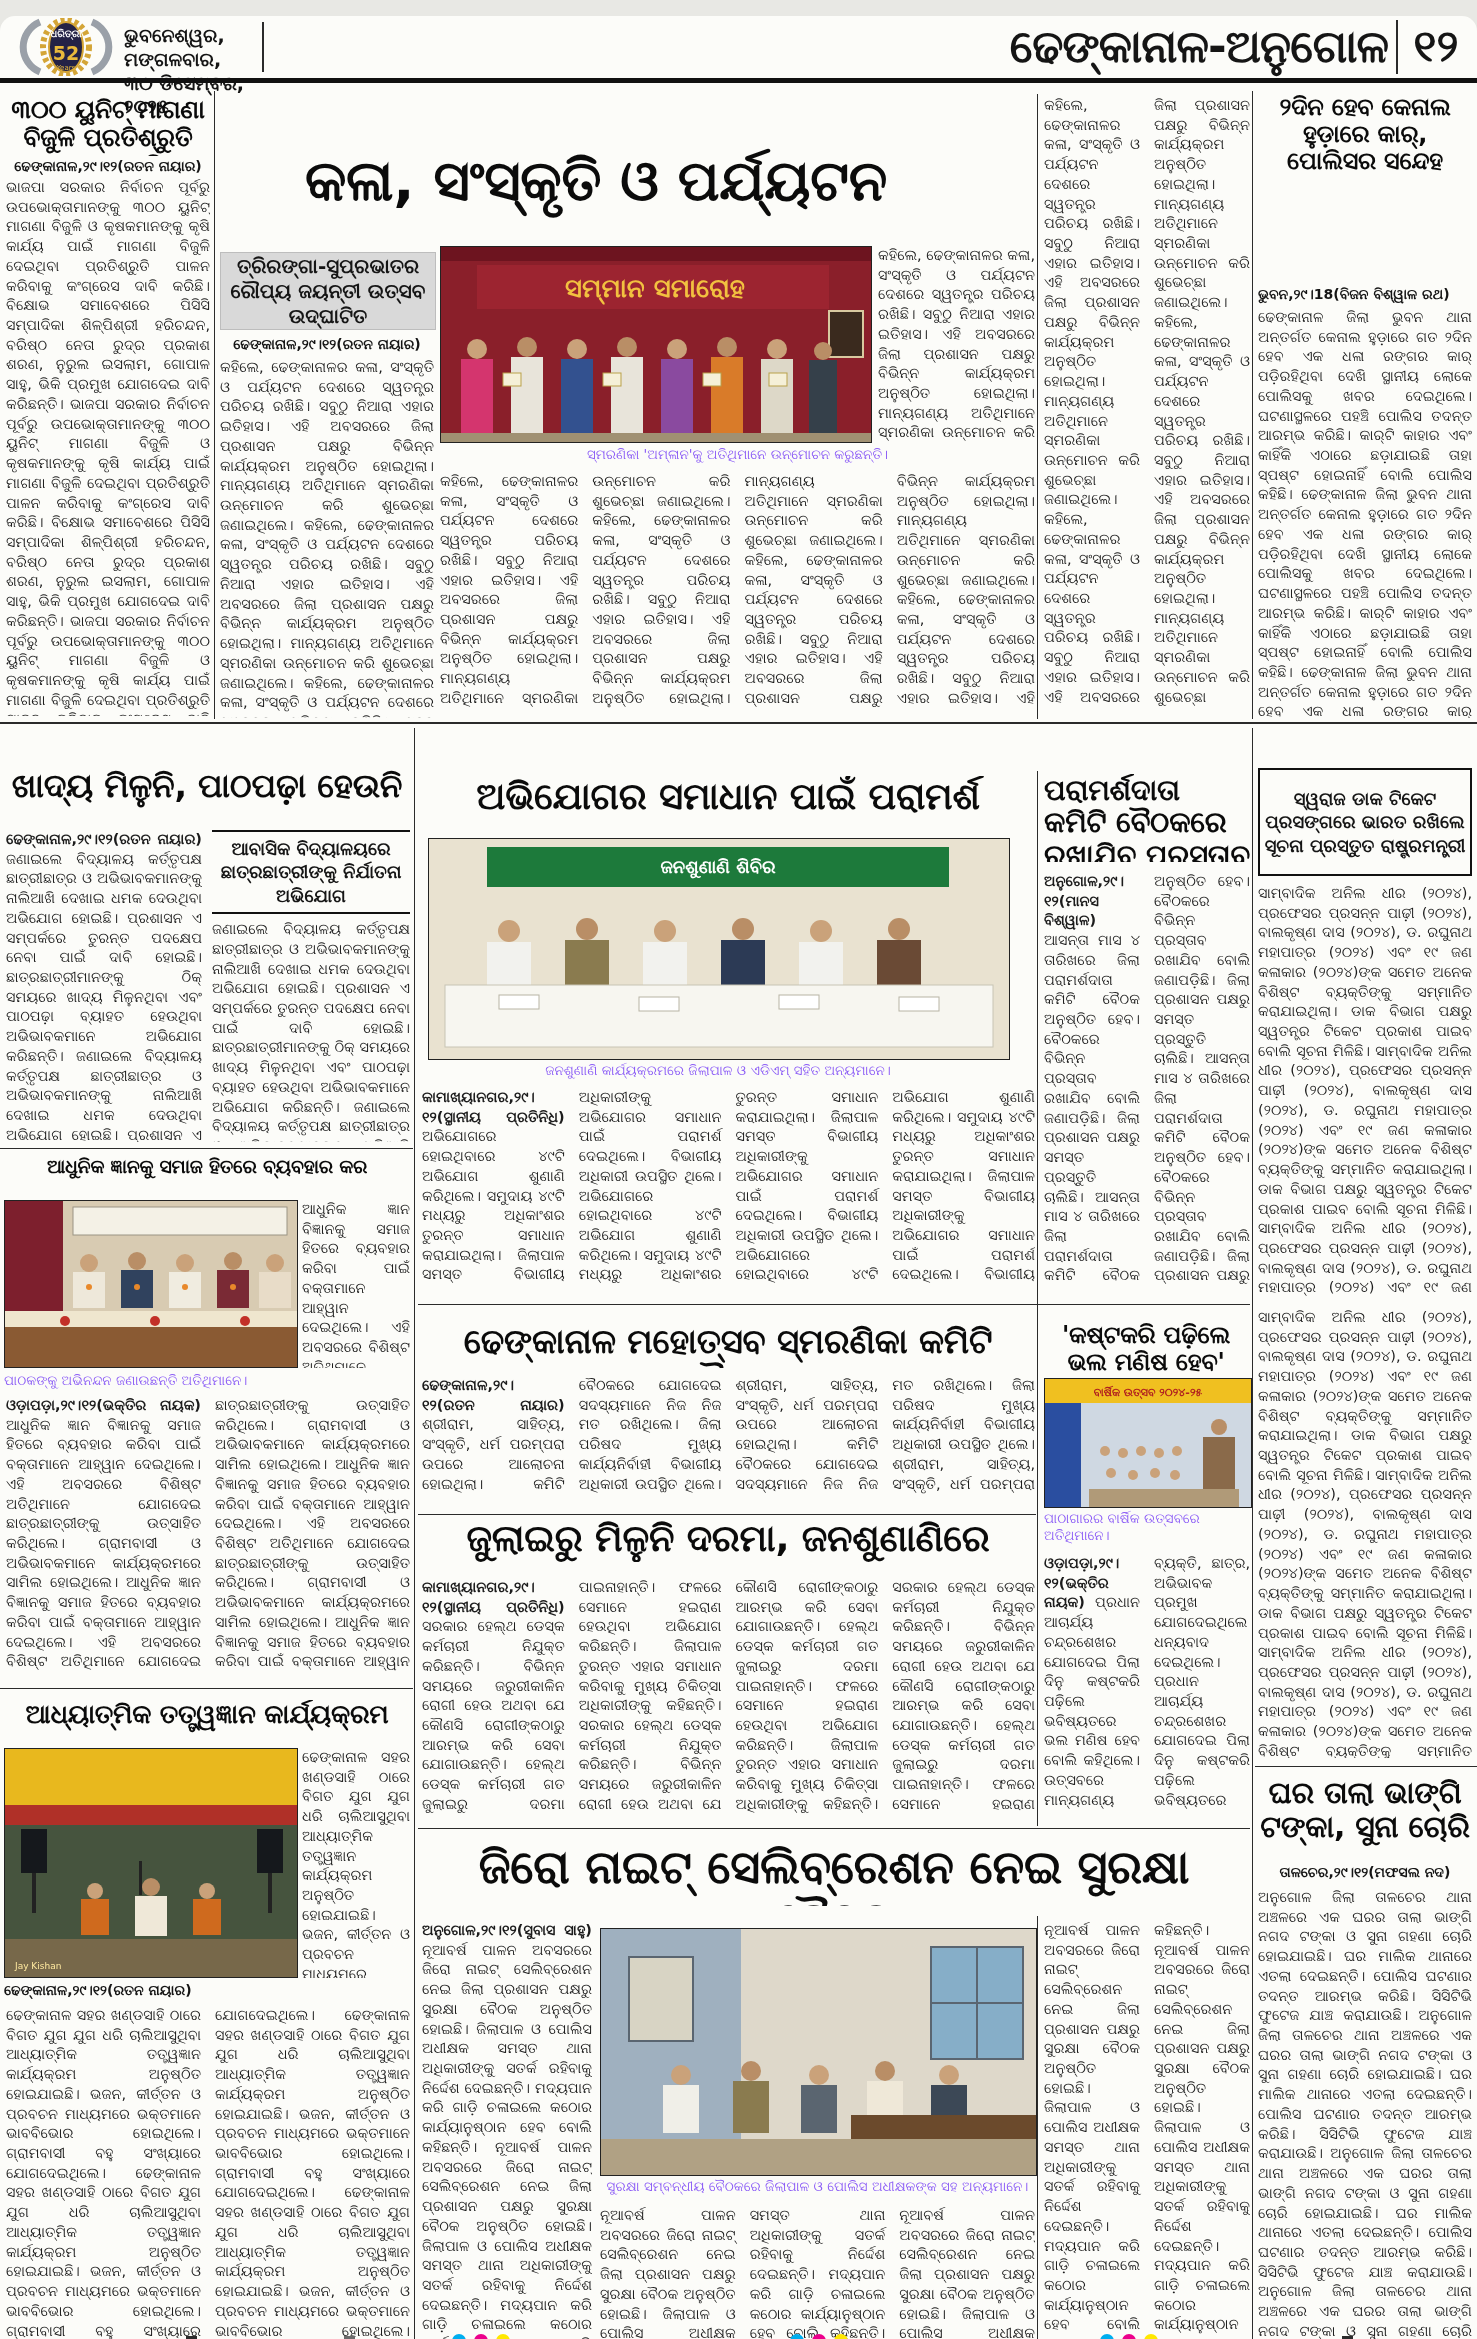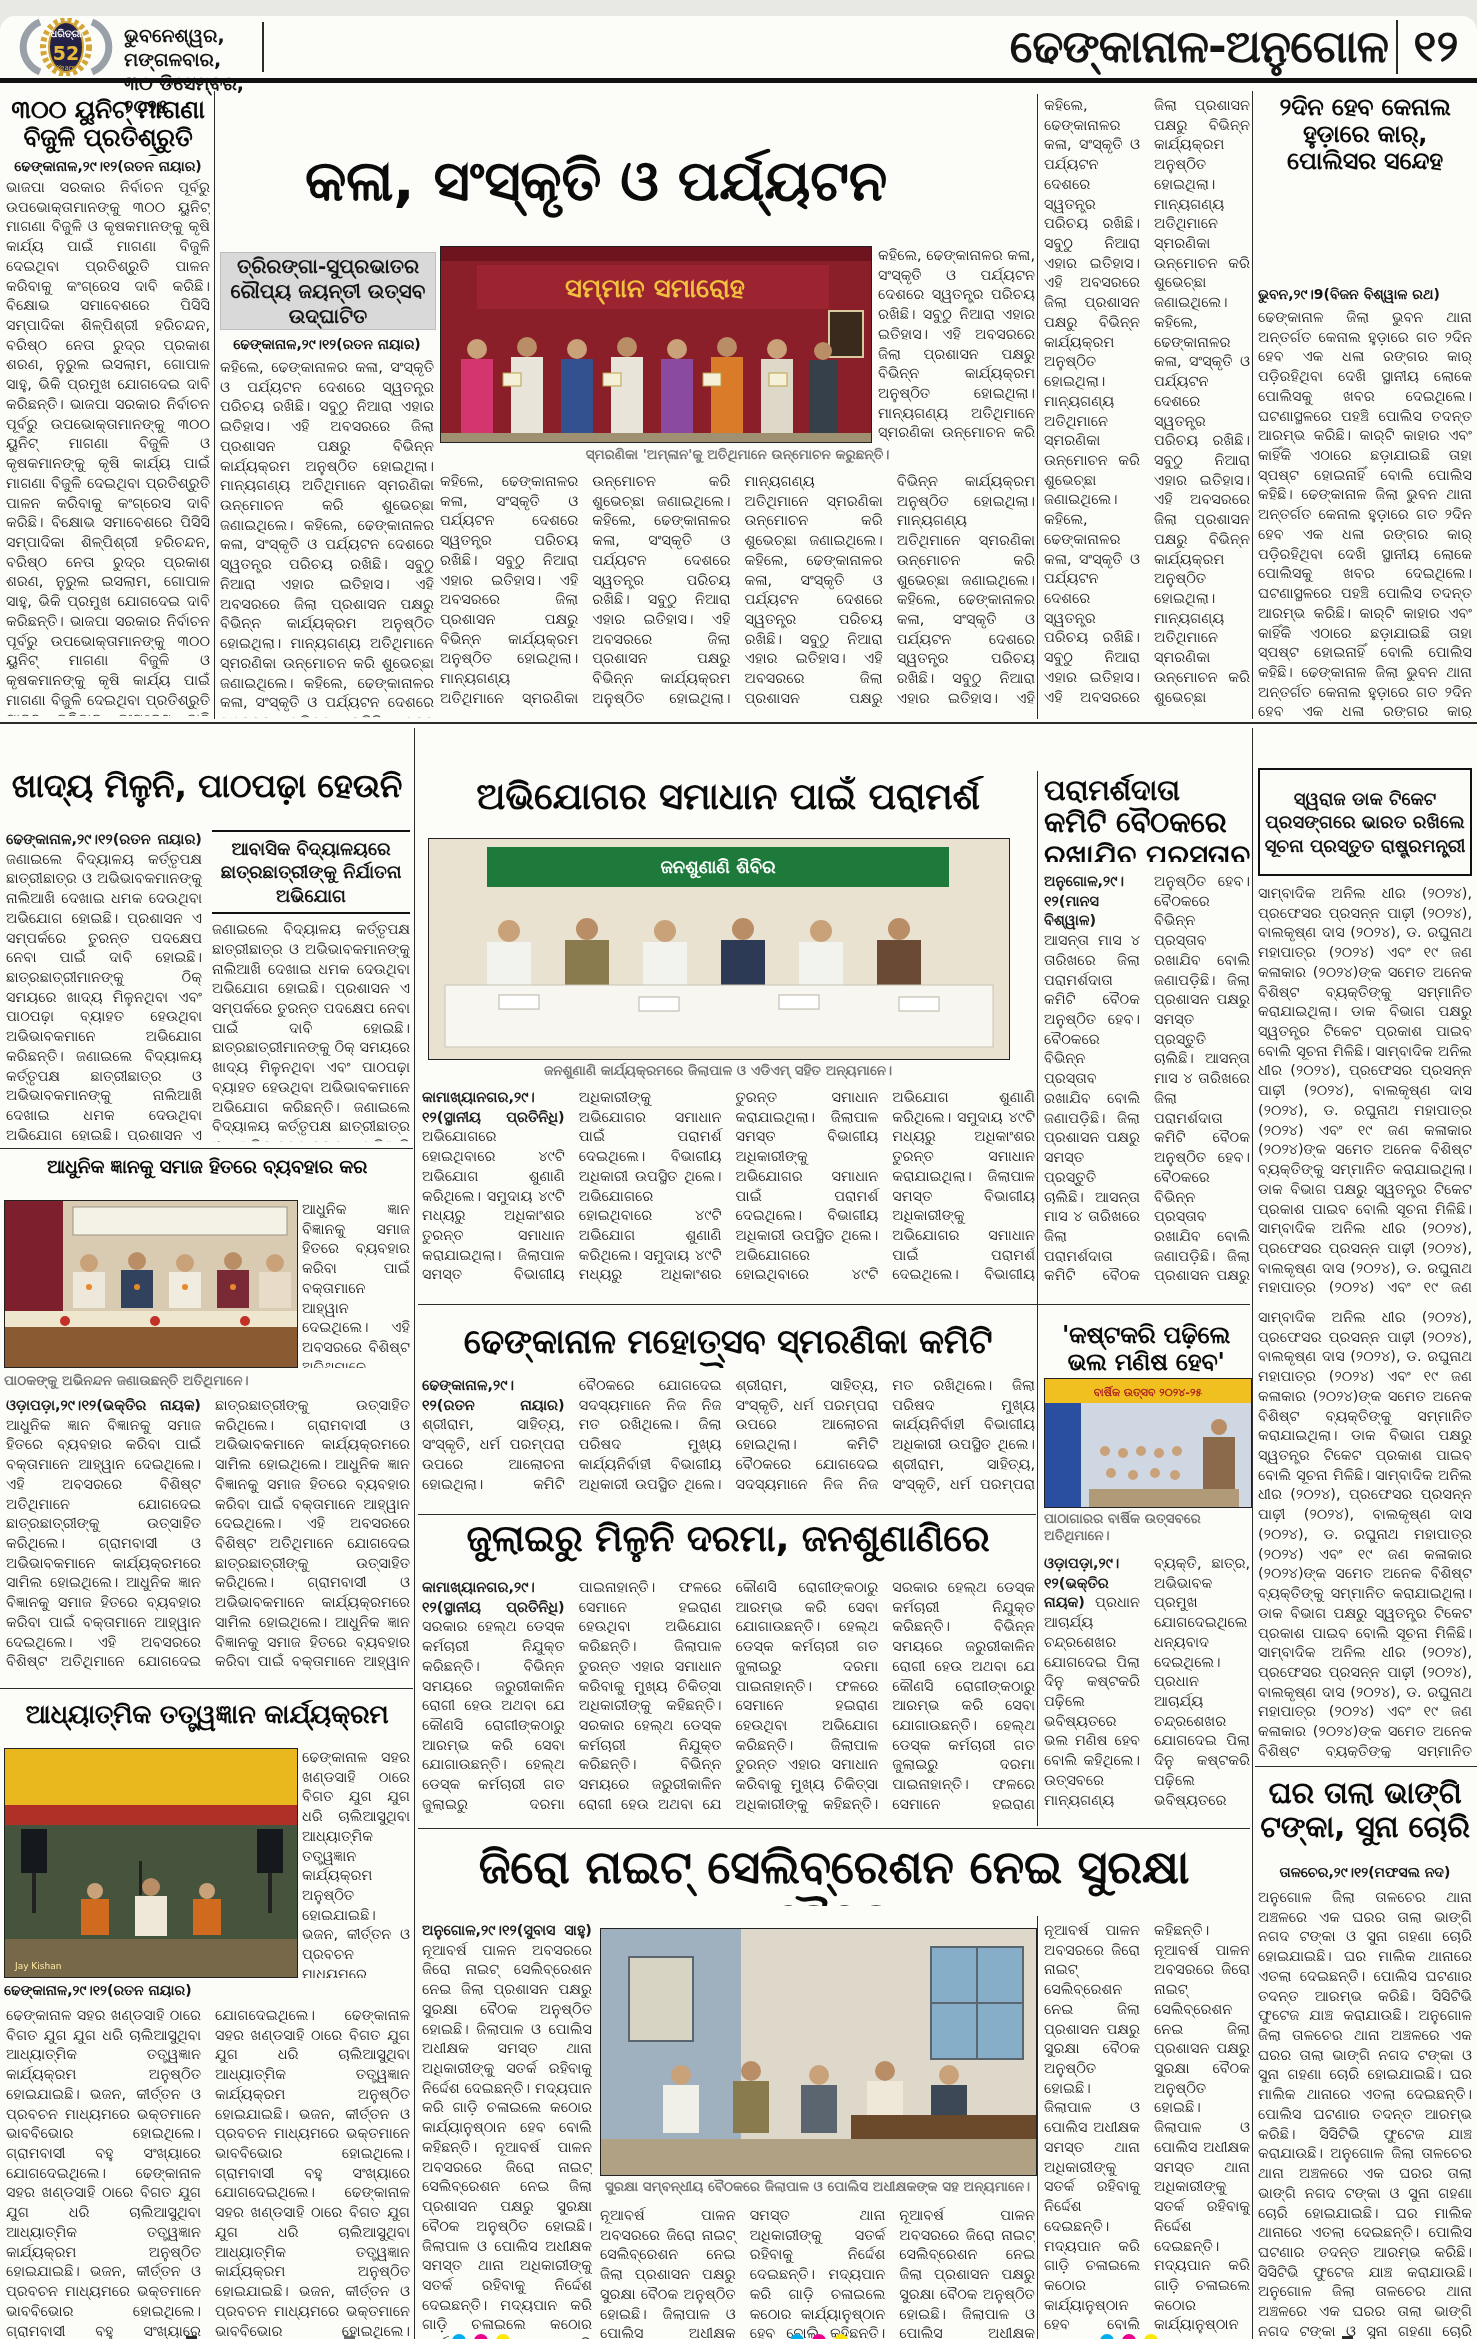--- a/index.html
+++ b/index.html
@@ -121,7 +121,7 @@
   <div class="abs body-text cols-2" style="left:1044px;top:80px;width:206px;height:622px;">କହିଲେ, ଢେଙ୍କାନାଳର କଳା, ସଂସ୍କୃତି ଓ ପର୍ଯ୍ୟଟନ ଦେଶରେ ସ୍ୱତନ୍ତ୍ର ପରିଚୟ ରଖିଛି। ସବୁଠୁ ନିଆରା ଏହାର ଇତିହାସ। ଏହି ଅବସରରେ ଜିଲା ପ୍ରଶାସନ ପକ୍ଷରୁ ବିଭିନ୍ନ କାର୍ଯ୍ୟକ୍ରମ ଅନୁଷ୍ଠିତ ହୋଇଥିଲା। ମାନ୍ୟଗଣ୍ୟ ଅତିଥିମାନେ ସ୍ମରଣିକା ଉନ୍ମୋଚନ କରି ଶୁଭେଚ୍ଛା ଜଣାଇଥିଲେ। କହିଲେ, ଢେଙ୍କାନାଳର କଳା, ସଂସ୍କୃତି ଓ ପର୍ଯ୍ୟଟନ ଦେଶରେ ସ୍ୱତନ୍ତ୍ର ପରିଚୟ ରଖିଛି। ସବୁଠୁ ନିଆରା ଏହାର ଇତିହାସ। ଏହି ଅବସରରେ ଜିଲା ପ୍ରଶାସନ ପକ୍ଷରୁ ବିଭିନ୍ନ କାର୍ଯ୍ୟକ୍ରମ ଅନୁଷ୍ଠିତ ହୋଇଥିଲା। ମାନ୍ୟଗଣ୍ୟ ଅତିଥିମାନେ ସ୍ମରଣିକା ଉନ୍ମୋଚନ କରି ଶୁଭେଚ୍ଛା ଜଣାଇଥିଲେ। କହିଲେ, ଢେଙ୍କାନାଳର କଳା, ସଂସ୍କୃତି ଓ ପର୍ଯ୍ୟଟନ ଦେଶରେ ସ୍ୱତନ୍ତ୍ର ପରିଚୟ ରଖିଛି। ସବୁଠୁ ନିଆରା ଏହାର ଇତିହାସ। ଏହି ଅବସରରେ ଜିଲା ପ୍ରଶାସନ ପକ୍ଷରୁ ବିଭିନ୍ନ କାର୍ଯ୍ୟକ୍ରମ ଅନୁଷ୍ଠିତ ହୋଇଥିଲା। ମାନ୍ୟଗଣ୍ୟ ଅତିଥିମାନେ ସ୍ମରଣିକା ଉନ୍ମୋଚନ କରି ଶୁଭେଚ୍ଛା ଜଣାଇଥିଲେ। କହିଲେ, ଢେଙ୍କାନାଳର କଳା, ସଂସ୍କୃତି ଓ ପର୍ଯ୍ୟଟନ ଦେଶରେ ସ୍ୱତନ୍ତ୍ର ପରିଚୟ ରଖିଛି। ସବୁଠୁ ନିଆରା ଏହାର ଇତିହାସ। ଏହି ଅବସରରେ ଜିଲା ପ୍ରଶାସନ ପକ୍ଷରୁ ବିଭିନ୍ନ କାର୍ଯ୍ୟକ୍ରମ ଅନୁଷ୍ଠିତ ହୋଇଥିଲା। ମାନ୍ୟଗଣ୍ୟ ଅତିଥିମାନେ ସ୍ମରଣିକା ଉନ୍ମୋଚନ କରି ଶୁଭେଚ୍ଛା ଜଣାଇଥିଲେ। କହିଲେ, ଢେଙ୍କାନାଳର କଳା, ସଂସ୍କୃତି ଓ ପର୍ଯ୍ୟଟନ ଦେଶରେ ସ୍ୱତନ୍ତ୍ର ପରିଚୟ ରଖିଛି। ସବୁଠୁ ନିଆରା ଏହାର ଇତିହାସ। ଏହି ଅବସରରେ ଜିଲା ପ୍ରଶାସନ ପକ୍ଷରୁ ବିଭିନ୍ନ କାର୍ଯ୍ୟକ୍ରମ ଅନୁଷ୍ଠିତ ହୋଇଥିଲା। ମାନ୍ୟଗଣ୍ୟ ଅତିଥିମାନେ ସ୍ମରଣିକା ଉନ୍ମୋଚନ କରି ଶୁଭେଚ୍ଛା ଜଣାଇଥିଲେ। କହିଲେ, ଢେଙ୍କାନାଳର କଳା, ସଂସ୍କୃତି ଓ ପର୍ଯ୍ୟଟନ ଦେଶରେ ସ୍ୱତନ୍ତ୍ର ପରିଚୟ ରଖିଛି। ସବୁଠୁ ନିଆରା ଏହାର ଇତିହାସ। ଏହି ଅବସରରେ ଜିଲା ପ୍ରଶାସନ ପକ୍ଷରୁ ବିଭିନ୍ନ କାର୍ଯ୍ୟକ୍ରମ ଅନୁଷ୍ଠିତ ହୋଇଥିଲା। ମାନ୍ୟଗଣ୍ୟ ଅତିଥିମାନେ ସ୍ମରଣିକା ଉନ୍ମୋଚନ କରି ଶୁଭେଚ୍ଛା ଜଣାଇଥିଲେ। କହିଲେ, ଢେଙ୍କାନାଳର କଳା, ସଂସ୍କୃତି ଓ ପର୍ଯ୍ୟଟନ ଦେଶରେ ସ୍ୱତନ୍ତ୍ର ପରିଚୟ ରଖିଛି। ସବୁଠୁ ନିଆରା ଏହାର ଇତିହାସ। ଏହି ଅବସରରେ ଜିଲା ପ୍ରଶାସନ ପକ୍ଷରୁ ବିଭିନ୍ନ କାର୍ଯ୍ୟକ୍ରମ ଅନୁଷ୍ଠିତ ହୋଇଥିଲା। ମାନ୍ୟଗଣ୍ୟ ଅତିଥିମାନେ ସ୍ମରଣିକା ଉନ୍ମୋଚନ କରି ଶୁଭେଚ୍ଛା ଜଣାଇଥିଲେ। କହିଲେ, ଢେଙ୍କାନାଳର କଳା, ସଂସ୍କୃତି ଓ ପର୍ଯ୍ୟଟନ ଦେଶରେ ସ୍ୱତନ୍ତ୍ର ପରିଚୟ ରଖିଛି। ସବୁଠୁ ନିଆରା ଏହାର ଇତିହାସ। ଏହି ଅବସରରେ ଜିଲା ପ୍ରଶାସନ ପକ୍ଷରୁ ବିଭିନ୍ନ କାର୍ଯ୍ୟକ୍ରମ ଅନୁଷ୍ଠିତ ହୋଇଥିଲା। ମାନ୍ୟଗଣ୍ୟ ଅତିଥିମାନେ ସ୍ମରଣିକା ଉନ୍ମୋଚନ କରି ଶୁଭେଚ୍ଛା ଜଣାଇଥିଲେ।</div>
 
   <div class="abs hl center" style="left:1258px;top:78px;width:214px;height:86px;font-size:24px;">୨ଦିନ ହେବ କେନାଲ ହୁଡ଼ାରେ କାର୍, ପୋଲିସର ସନ୍ଦେହ</div>
-  <div class="abs dateline" style="left:1258px;top:270px;width:214px;">ଭୁବନ,୨୯।9(ବିଜନ ବିଶ୍ୱାଳ ରଥ)</div>
+  <div class="abs dateline" style="left:1258px;top:270px;width:214px;">ଭୁବନ,୨୯।18(ବିଜନ ବିଶ୍ୱାଳ ରଥ)</div>
   <div class="abs body-text" style="left:1258px;top:292px;width:214px;height:410px;">ଢେଙ୍କାନାଳ ଜିଲା ଭୁବନ ଥାନା ଅନ୍ତର୍ଗତ କେନାଲ ହୁଡ଼ାରେ ଗତ ୨ଦିନ ହେବ ଏକ ଧଳା ରଙ୍ଗର କାର୍ ପଡ଼ିରହିଥିବା ଦେଖି ସ୍ଥାନୀୟ ଲୋକେ ପୋଲିସକୁ ଖବର ଦେଇଥିଲେ। ଘଟଣାସ୍ଥଳରେ ପହଞ୍ଚି ପୋଲିସ ତଦନ୍ତ ଆରମ୍ଭ କରିଛି। କାର୍‌ଟି କାହାର ଏବଂ କାହିଁକି ଏଠାରେ ଛଡ଼ାଯାଇଛି ତାହା ସ୍ପଷ୍ଟ ହୋଇନାହିଁ ବୋଲି ପୋଲିସ କହିଛି। ଢେଙ୍କାନାଳ ଜିଲା ଭୁବନ ଥାନା ଅନ୍ତର୍ଗତ କେନାଲ ହୁଡ଼ାରେ ଗତ ୨ଦିନ ହେବ ଏକ ଧଳା ରଙ୍ଗର କାର୍ ପଡ଼ିରହିଥିବା ଦେଖି ସ୍ଥାନୀୟ ଲୋକେ ପୋଲିସକୁ ଖବର ଦେଇଥିଲେ। ଘଟଣାସ୍ଥଳରେ ପହଞ୍ଚି ପୋଲିସ ତଦନ୍ତ ଆରମ୍ଭ କରିଛି। କାର୍‌ଟି କାହାର ଏବଂ କାହିଁକି ଏଠାରେ ଛଡ଼ାଯାଇଛି ତାହା ସ୍ପଷ୍ଟ ହୋଇନାହିଁ ବୋଲି ପୋଲିସ କହିଛି। ଢେଙ୍କାନାଳ ଜିଲା ଭୁବନ ଥାନା ଅନ୍ତର୍ଗତ କେନାଲ ହୁଡ଼ାରେ ଗତ ୨ଦିନ ହେବ ଏକ ଧଳା ରଙ୍ଗର କାର୍ ପଡ଼ିରହିଥିବା ଦେଖି ସ୍ଥାନୀୟ ଲୋକେ ପୋଲିସକୁ ଖବର ଦେଇଥିଲେ। ଘଟଣାସ୍ଥଳରେ ପହଞ୍ଚି ପୋଲିସ ତଦନ୍ତ ଆରମ୍ଭ କରିଛି। କାର୍‌ଟି କାହାର ଏବଂ କାହିଁକି ଏଠାରେ ଛଡ଼ାଯାଇଛି ତାହା ସ୍ପଷ୍ଟ ହୋଇନାହିଁ ବୋଲି ପୋଲିସ କହିଛି।</div>
 
   <div class="abs hl center" style="left:4px;top:752px;width:406px;height:56px;font-size:33px;">ଖାଦ୍ୟ ମିଳୁନି, ପାଠପଢ଼ା ହେଉନି</div>

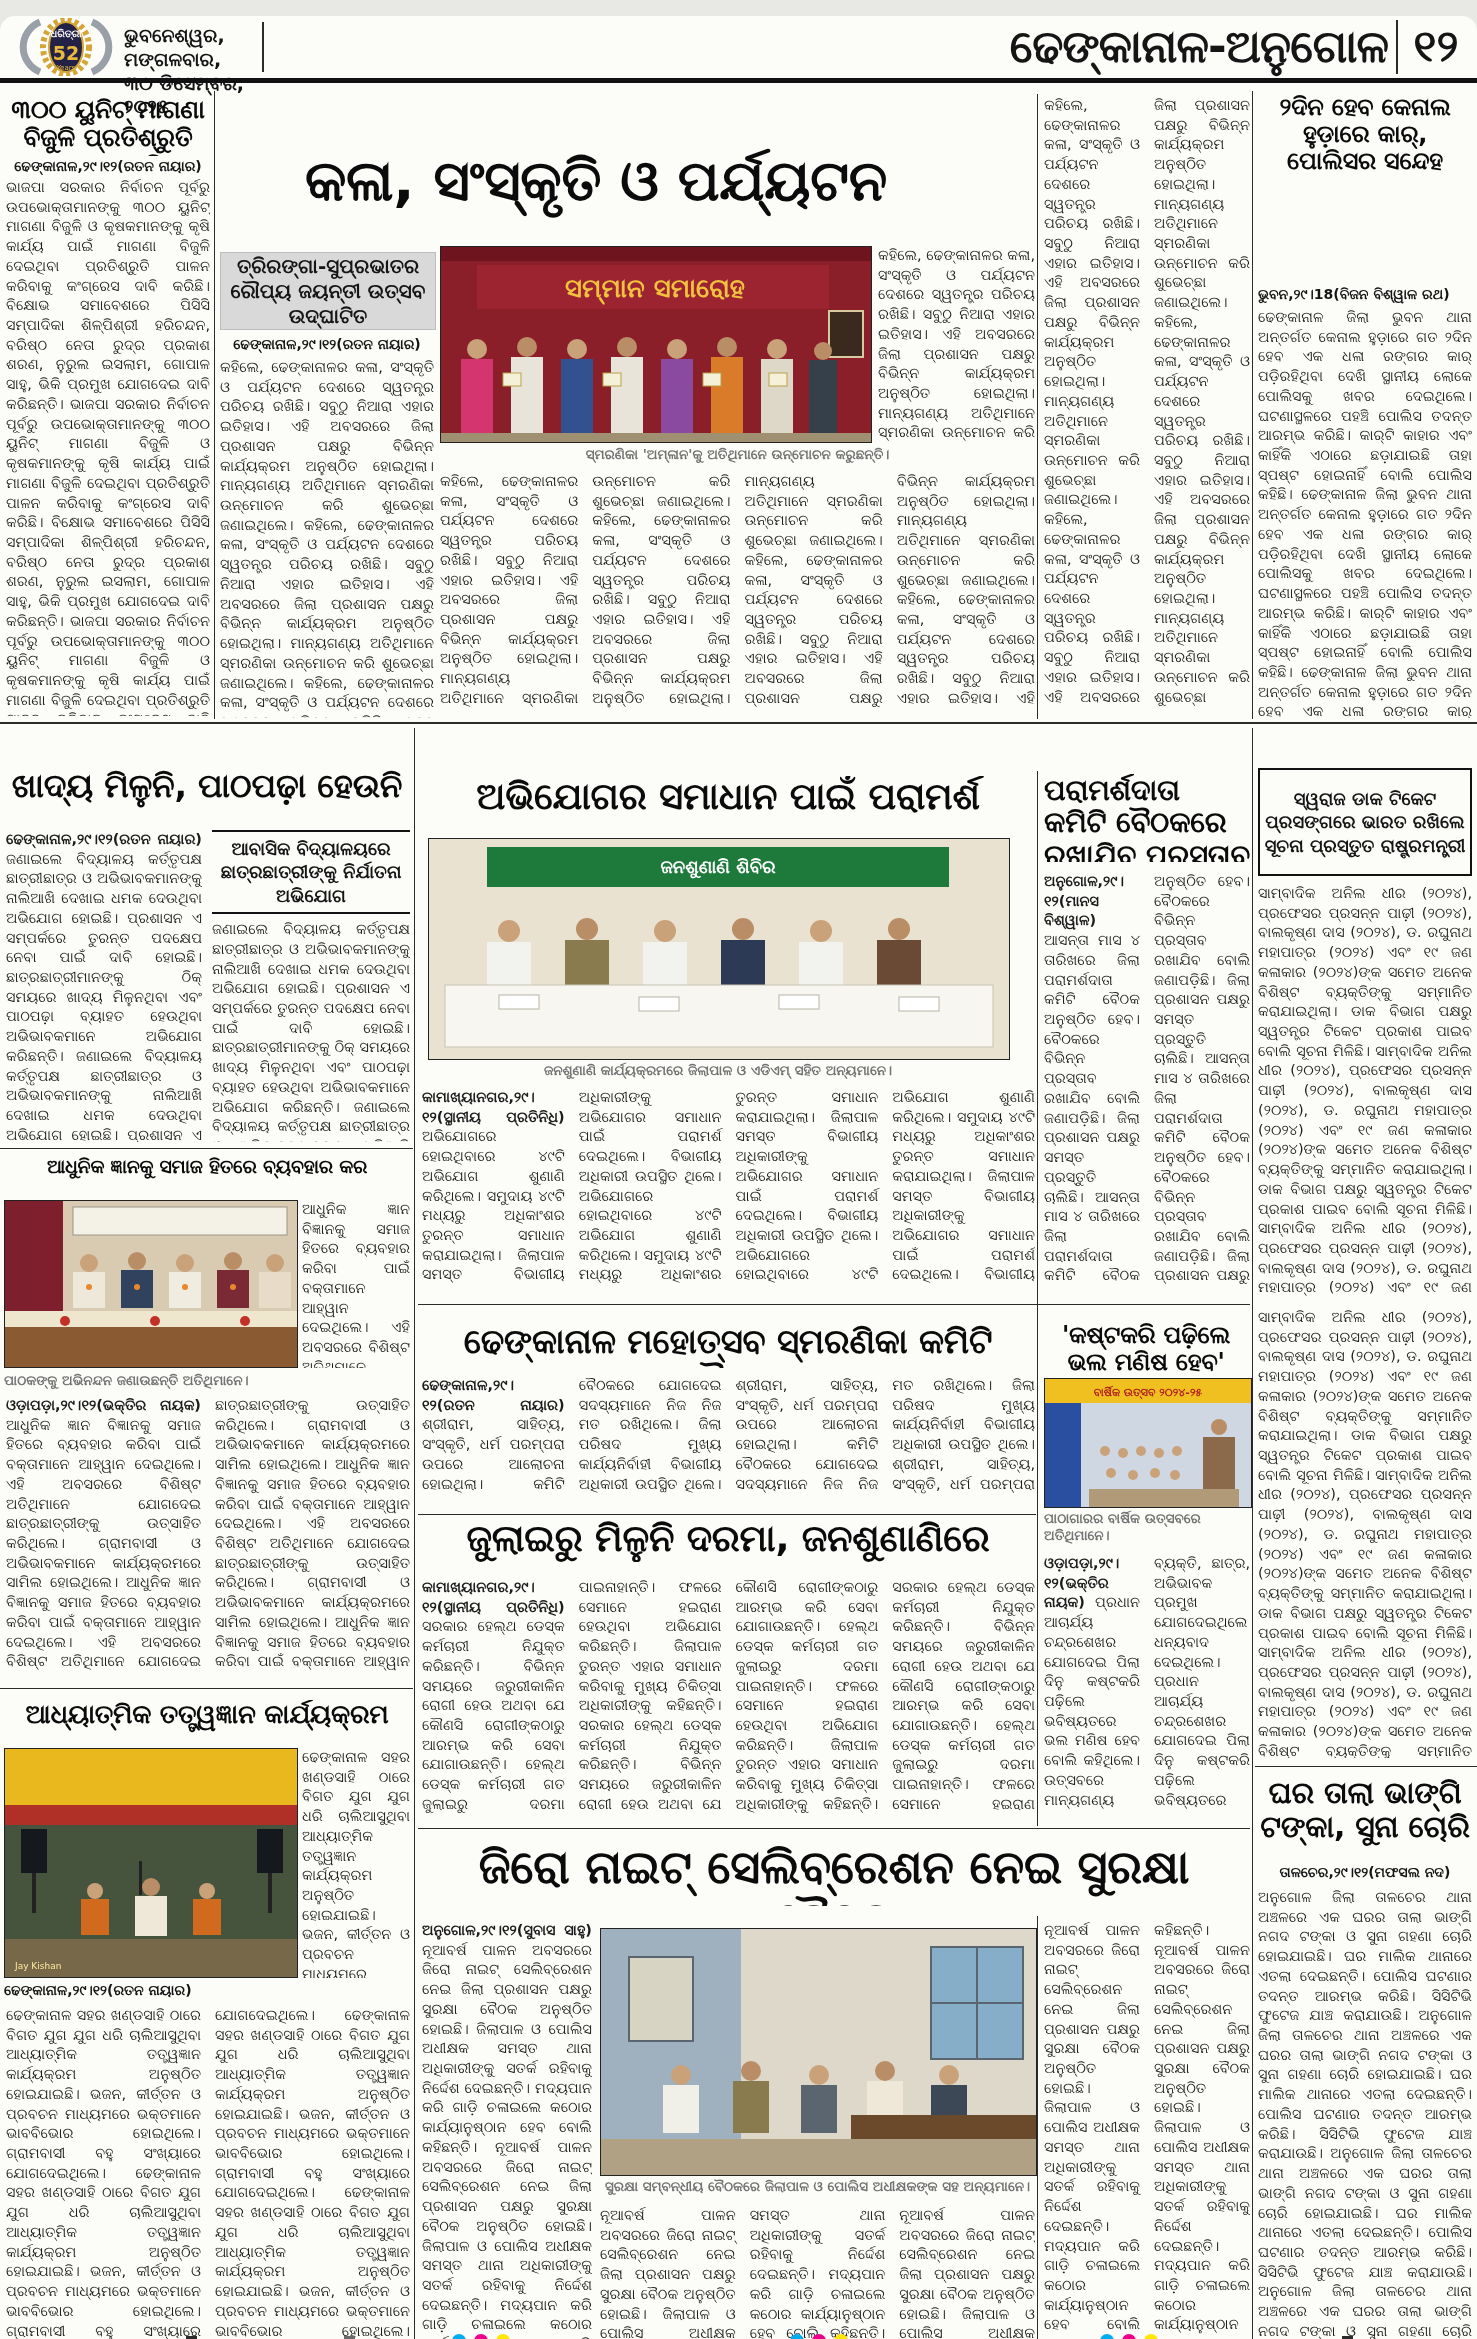--- a/index.html
+++ b/index.html
@@ -14,7 +14,7 @@
   .cols-4{column-count:4;column-gap:14px;}
   .dateline{font-weight:bold;font-size:14px;}
   .run-date{font-weight:bold;}
-  .caption{font-weight:bold;font-size:13.5px;color:#737373;overflow:hidden;}
+  .caption{font-weight:normal;font-size:13.5px;color:#8b5cf6;overflow:hidden;}
   .hrule{position:absolute;background:#2b2b2b;height:1px;}
   .vrule{position:absolute;background:#2b2b2b;width:1px;}
   .thickbar{position:absolute;background:#111;left:0;width:1477px;}

